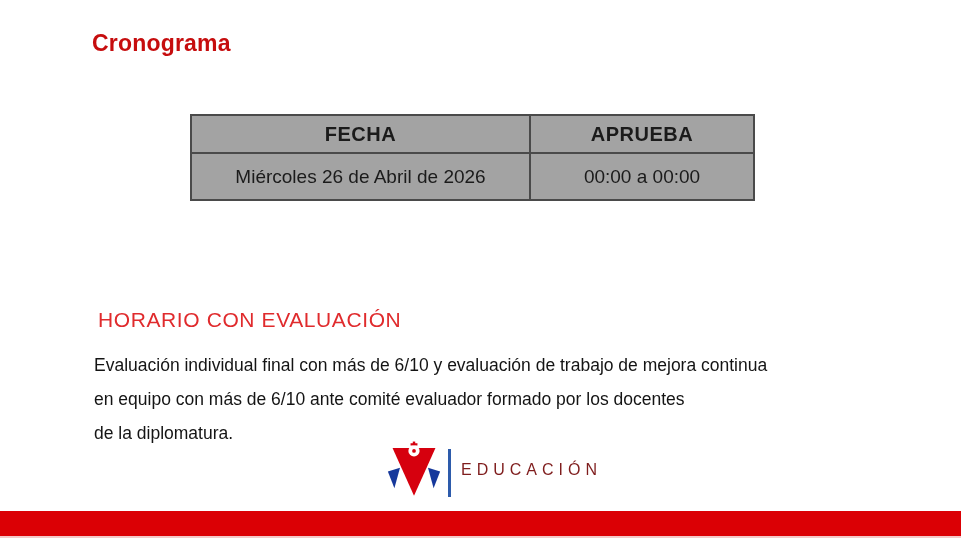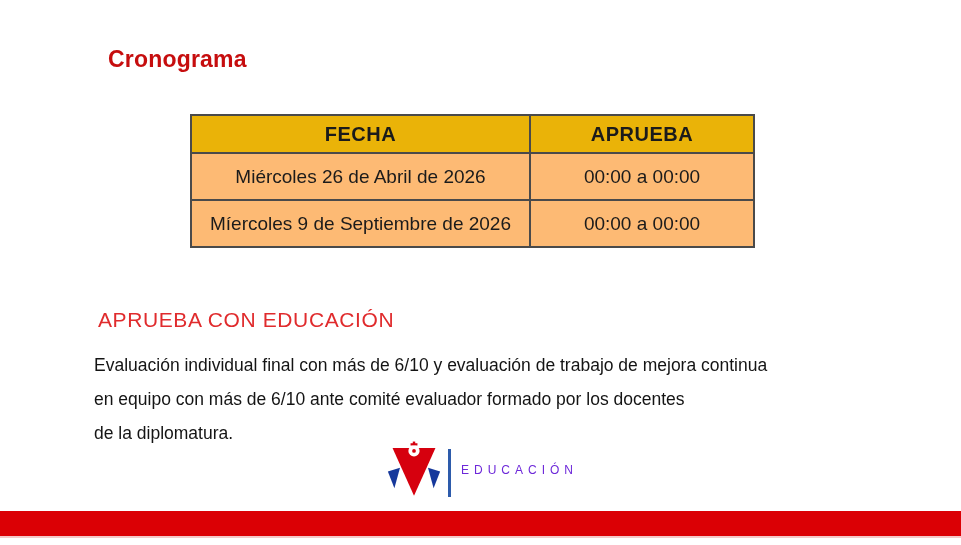--- a/index.html
+++ b/index.html
@@ -19,7 +19,7 @@
     position: absolute;
     left: 92px;
     top: 30px;
-    margin: 16px;
+    margin: 0;
     font-size: 23px;
     font-weight: bold;
     color: #c60d0e;

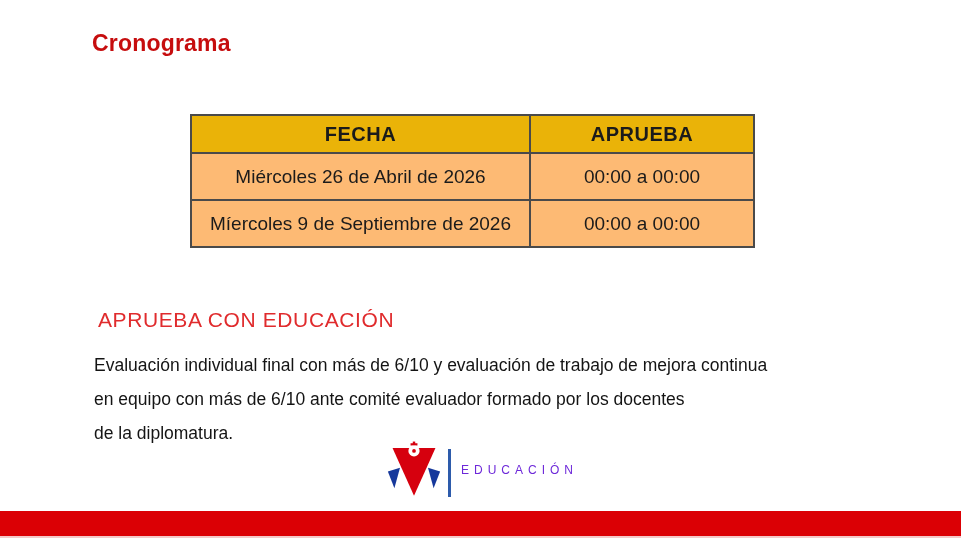--- a/index.html
+++ b/index.html
@@ -41,7 +41,7 @@
     padding: 0;
   }
   .schedule-table th {
-    background: #eab308;
+    background: #a3a3a3;
     height: 36px;
     font-size: 20px;
     font-weight: 600;

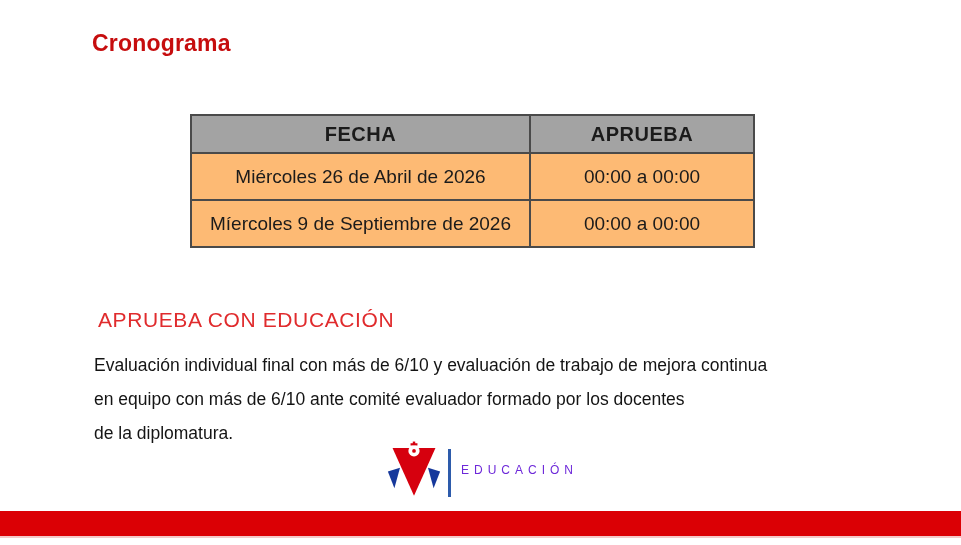--- a/index.html
+++ b/index.html
@@ -48,7 +48,7 @@
     letter-spacing: 0.5px;
   }
   .schedule-table td {
-    background: #fdba74;
+    background: #a3a3a3;
     height: 45px;
     font-size: 19px;
     font-weight: normal;

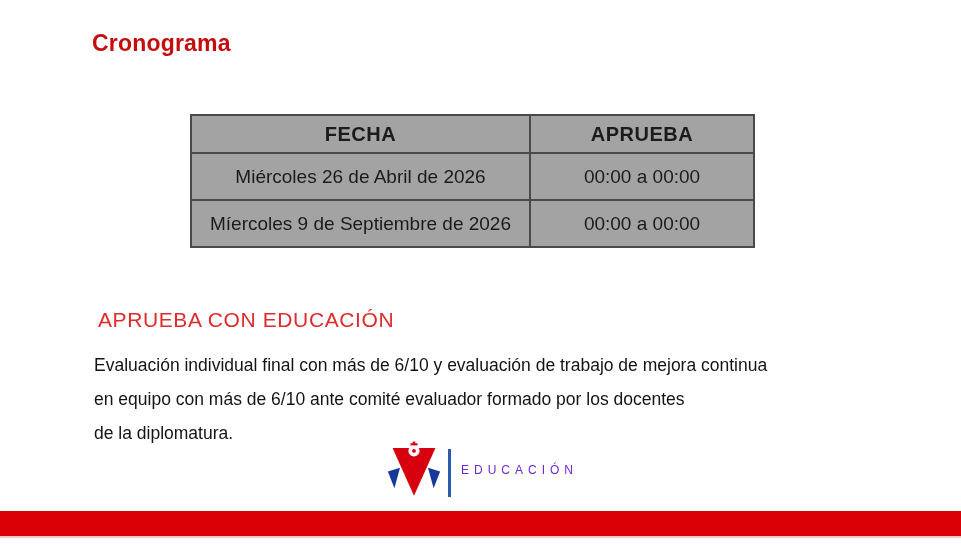--- a/index.html
+++ b/index.html
@@ -154,10 +154,6 @@
         <td>Miércoles 26 de Abril de 2026</td>
         <td>00:00 a 00:00</td>
       </tr>
-      <tr>
-        <td>Míercoles 9 de Septiembre de 2026</td>
-        <td>00:00 a 00:00</td>
-      </tr>
     </tbody>
   </table>
 

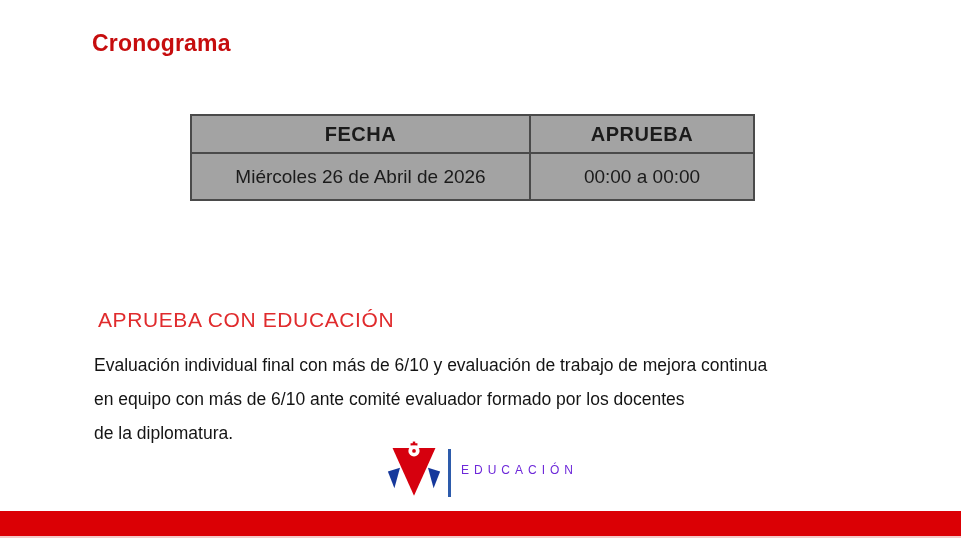--- a/index.html
+++ b/index.html
@@ -157,7 +157,7 @@
     </tbody>
   </table>
 
-  <h2 class="section-heading">APRUEBA CON EDUCACIÓN</h2>
+  <h2 class="section-heading">HORARIO CON EVALUACIÓN</h2>
 
   <p class="body-text">Evaluación individual final con más de 6/10 y evaluación de trabajo de mejora continua
 en equipo con más de 6/10 ante comité evaluador formado por los docentes

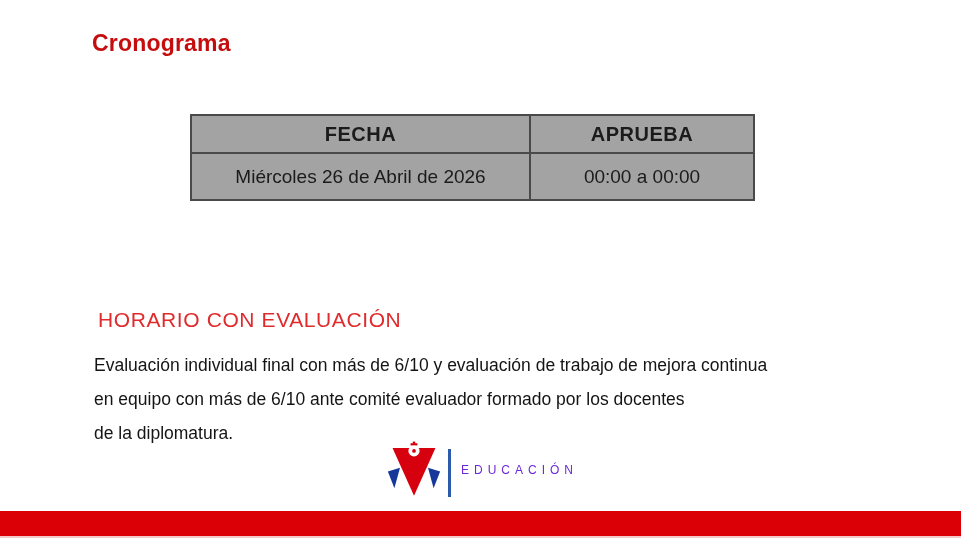--- a/index.html
+++ b/index.html
@@ -100,9 +100,9 @@
     line-height: 1;
   }
   .logo-educacion {
-    font-size: 12px;
+    font-size: 16px;
     font-weight: 400;
-    color: #6d28d9;
+    color: #7f1d1d;
     letter-spacing: 5px;
     margin-bottom: 6px;
     white-space: nowrap;

